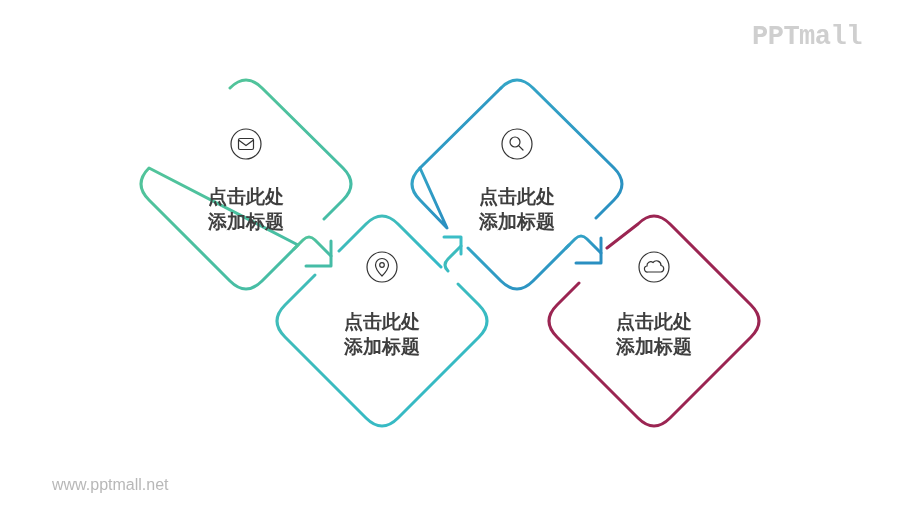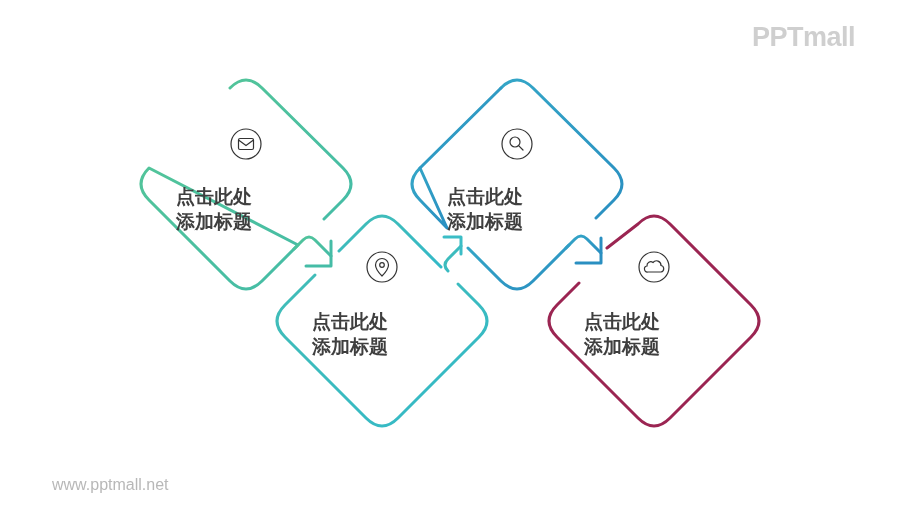--- a/index.html
+++ b/index.html
@@ -4,7 +4,7 @@
 <style>
   html, body { margin: 0; padding: 0; background: #ffffff; }
   body { width: 900px; height: 506px; position: relative; overflow: hidden; font-family: "DejaVu Sans", sans-serif; }
-  .logo { position: absolute; left: 752px; top: 22px; font-family: Liberation Sans, sans-serif; font-size: 27px; letter-spacing: -0.5px; color: #cfcfcf; font-weight: bold; }
+  .logo { position: absolute; left: 752px; top: 22px; font-family: Liberation Mono, monospace; font-size: 27px; letter-spacing: -0.5px; color: #cfcfcf; font-weight: bold; }
   .footer-url { position: absolute; left: 52px; top: 476px; font-family: "Liberation Sans", sans-serif; font-size: 16px; color: #b8b8b8; }
   svg.diagram { position: absolute; left: 0; top: 0; }
   .step-label { position: absolute; width: 140px; font-family: "DejaVu Sans", sans-serif; font-weight: bold; font-size: 19px; line-height: 25px; color: #3f3f3f; }

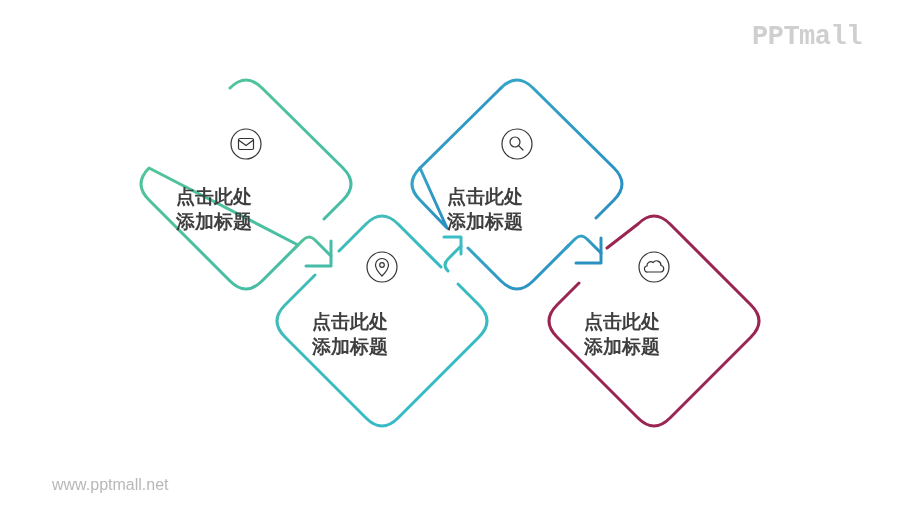--- a/index.html
+++ b/index.html
@@ -7,7 +7,7 @@
   .logo { position: absolute; left: 752px; top: 22px; font-family: Liberation Mono, monospace; font-size: 27px; letter-spacing: -0.5px; color: #cfcfcf; font-weight: bold; }
   .footer-url { position: absolute; left: 52px; top: 476px; font-family: "Liberation Sans", sans-serif; font-size: 16px; color: #b8b8b8; }
   svg.diagram { position: absolute; left: 0; top: 0; }
-  .step-label { position: absolute; width: 140px; font-family: "DejaVu Sans", sans-serif; font-weight: bold; font-size: 19px; line-height: 25px; color: #3f3f3f; }
+  .step-label { position: absolute; width: 140px; text-align: center; font-family: "DejaVu Sans", sans-serif; font-weight: bold; font-size: 19px; line-height: 25px; color: #3f3f3f; }
   .step-label span { display: block; }
 </style>
 </head>

